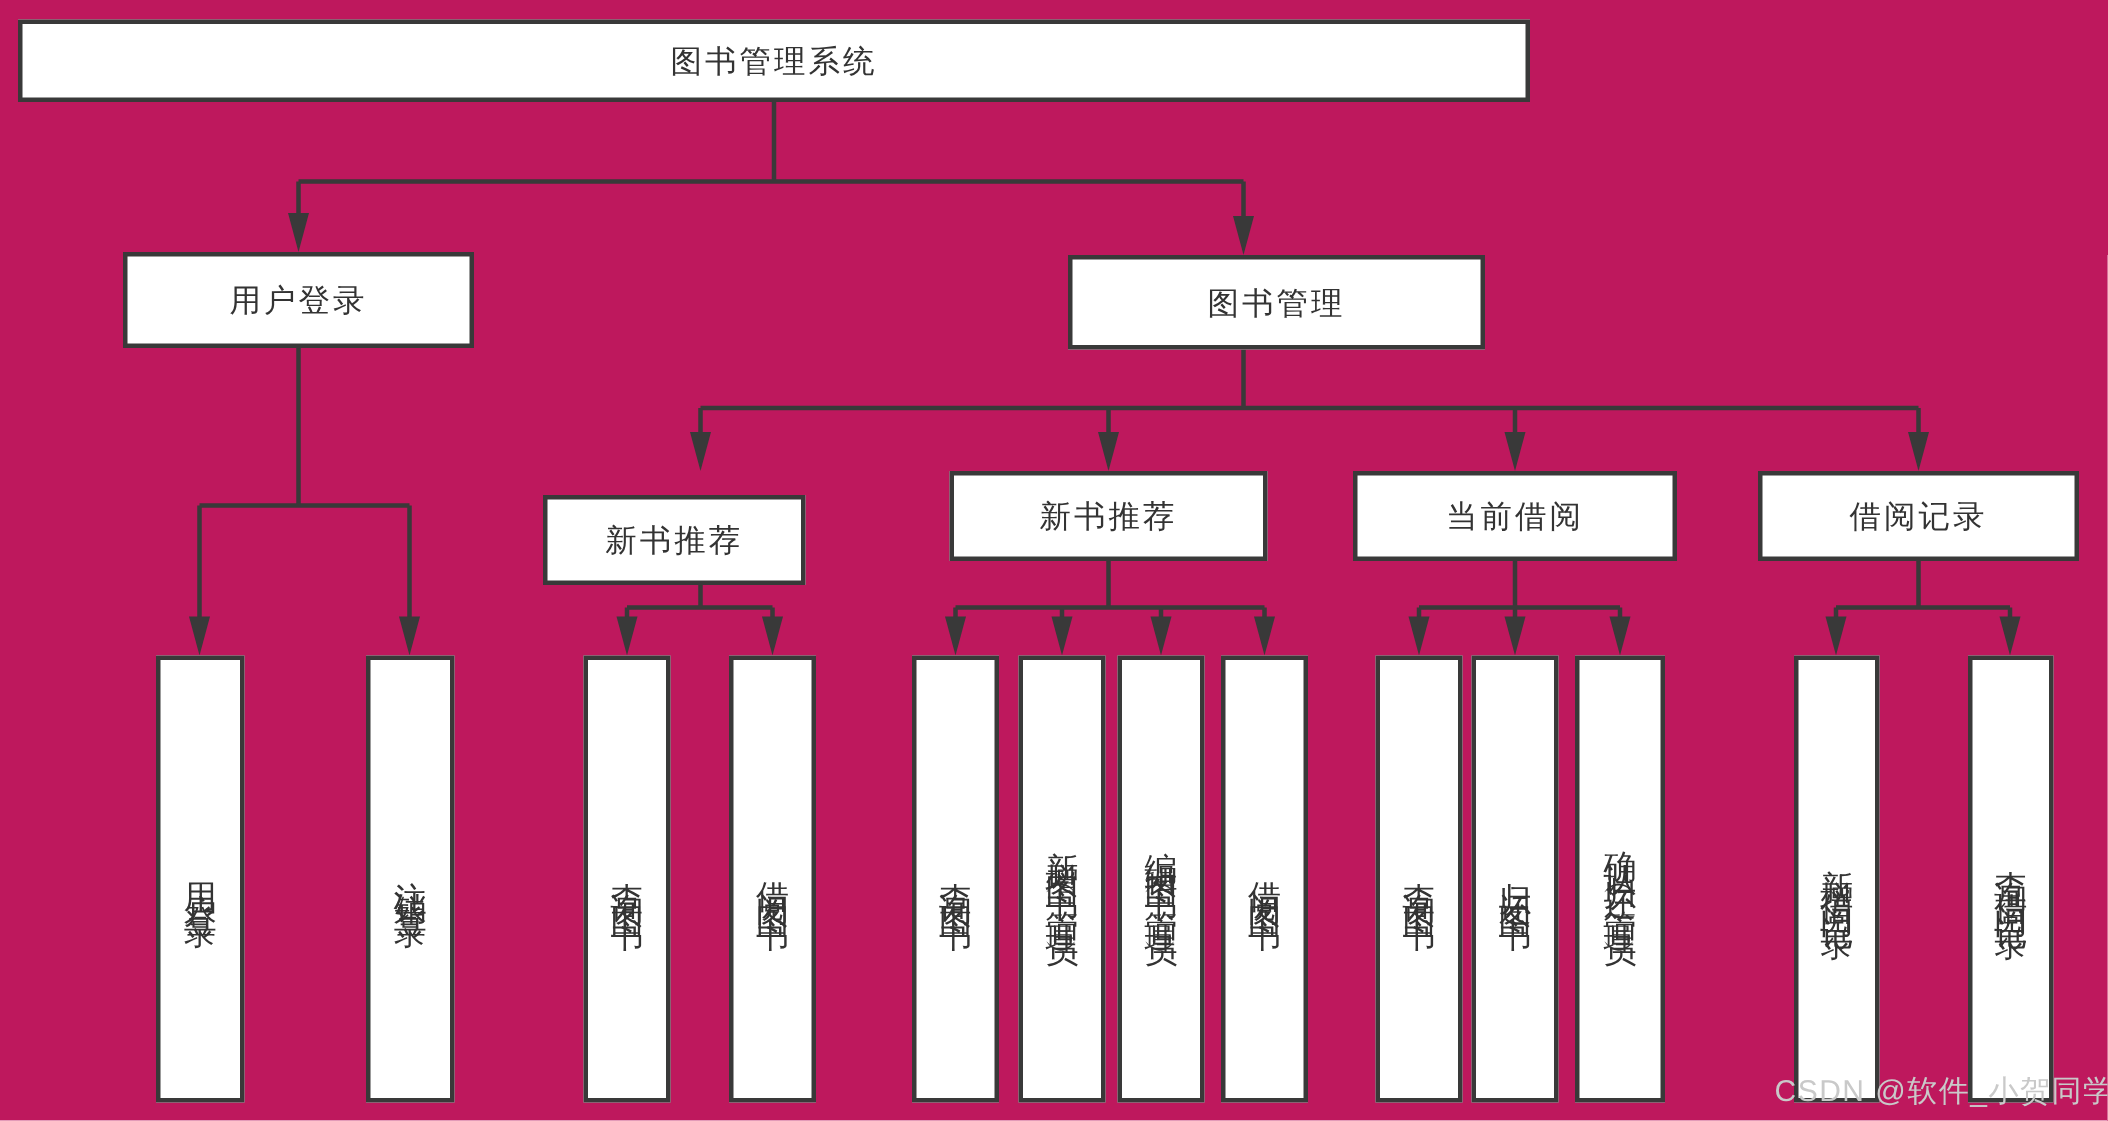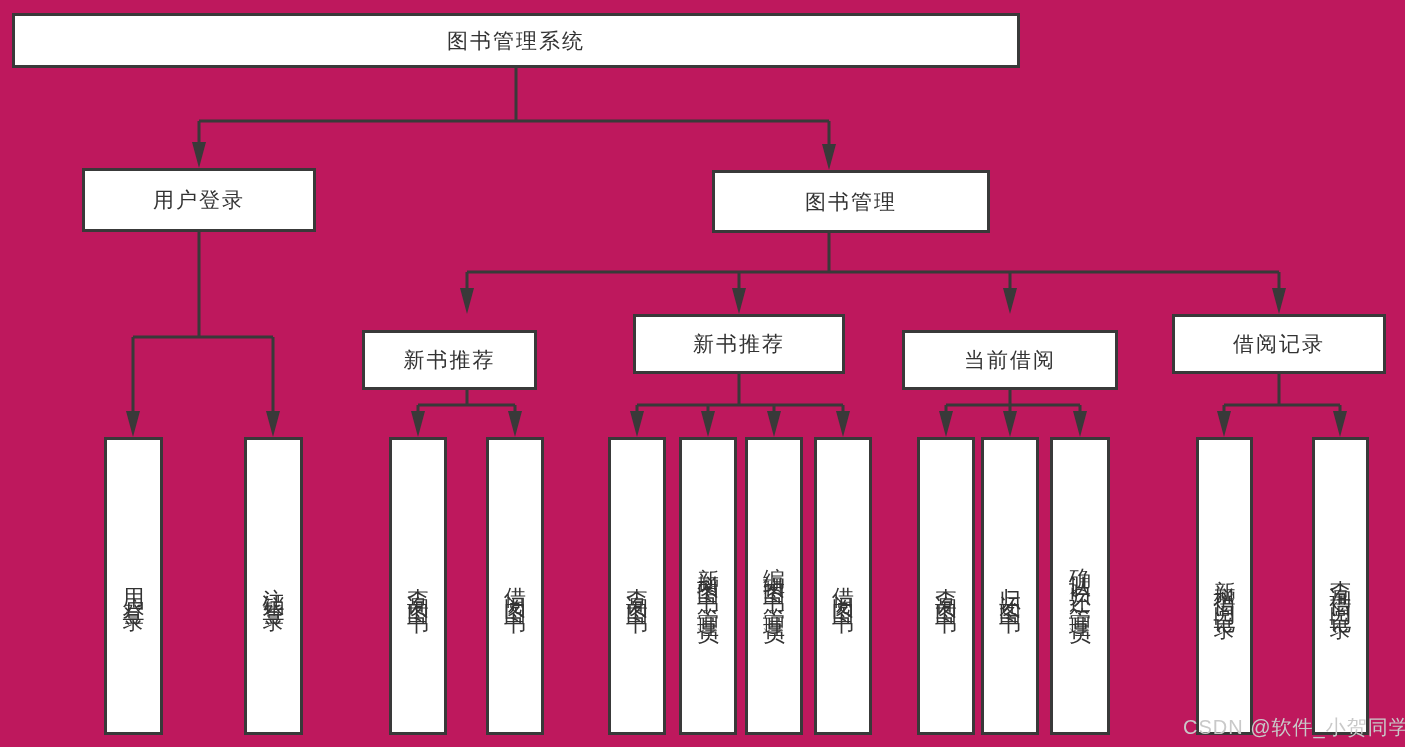--- a/index.html
+++ b/index.html
@@ -80,7 +80,7 @@
   <div class="box hbox" style="left:633px;top:314px;width:212px;height:60px">
     <span>新书推荐</span>
   </div>
-  <div class="box hbox" style="left:902px;top:330px;width:216px;height:60px">
+  <div class="box hbox" style="left:902px;top:314px;width:216px;height:60px">
     <span>当前借阅</span>
   </div>
   <div class="box hbox" style="left:1172px;top:314px;width:214px;height:60px">

